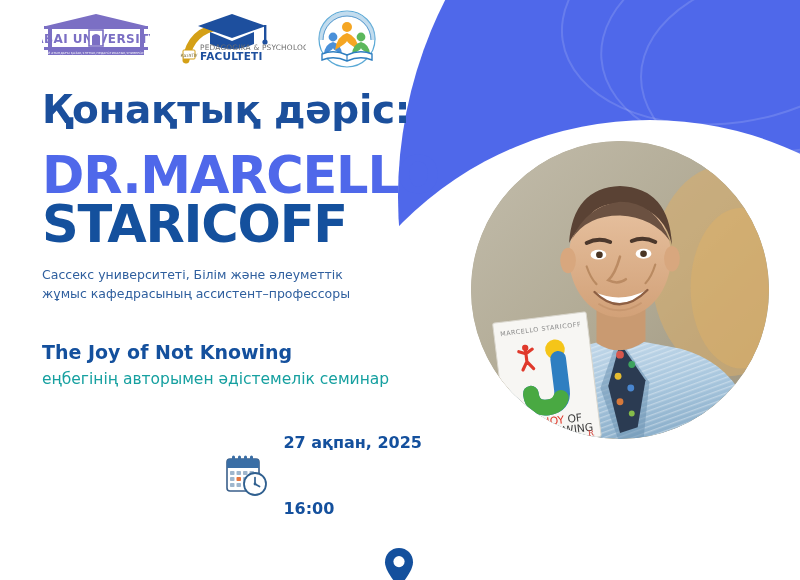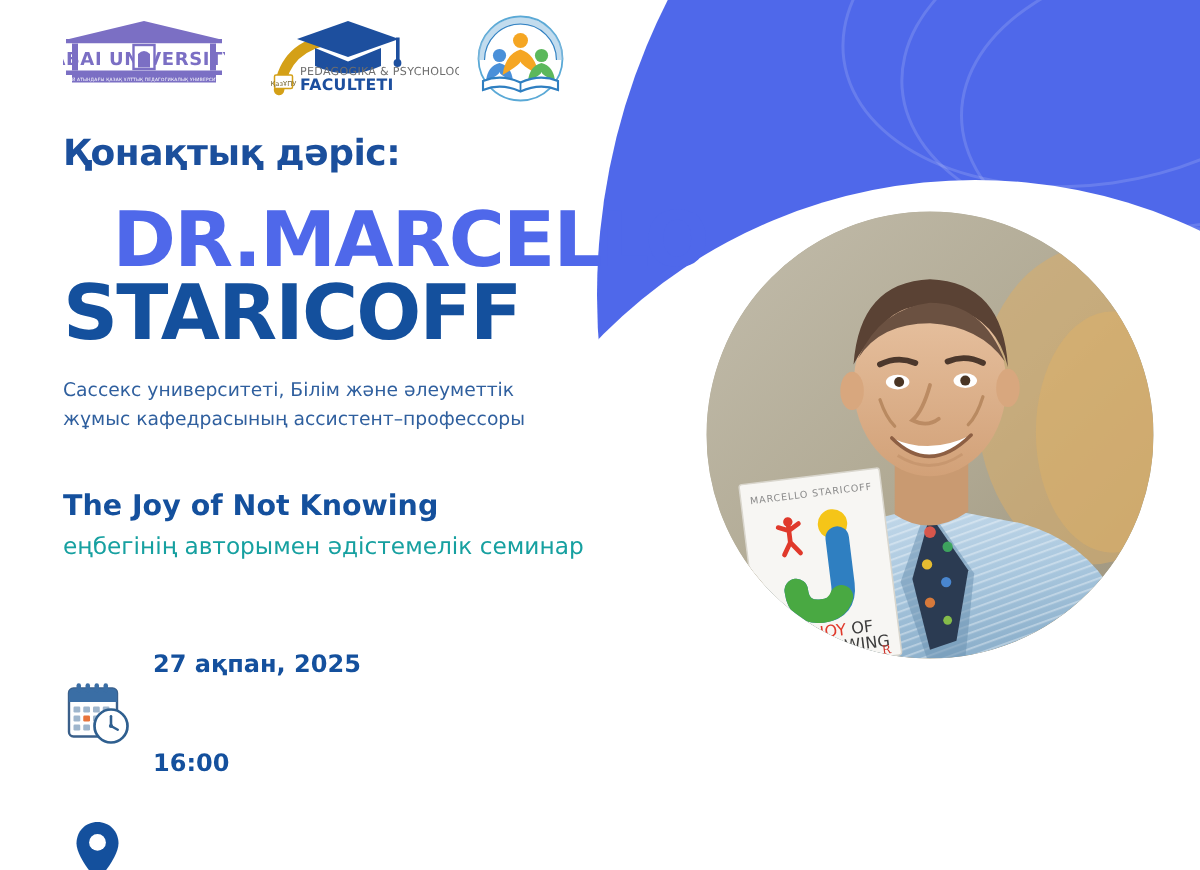--- a/index.html
+++ b/index.html
@@ -125,7 +125,7 @@
     width: 430px;
   }
   .kicker {
-    font-size: 24px;
+    font-size: 39px;
     font-weight: 700;
     color: #1b4f9c;
     letter-spacing: -0.3px;

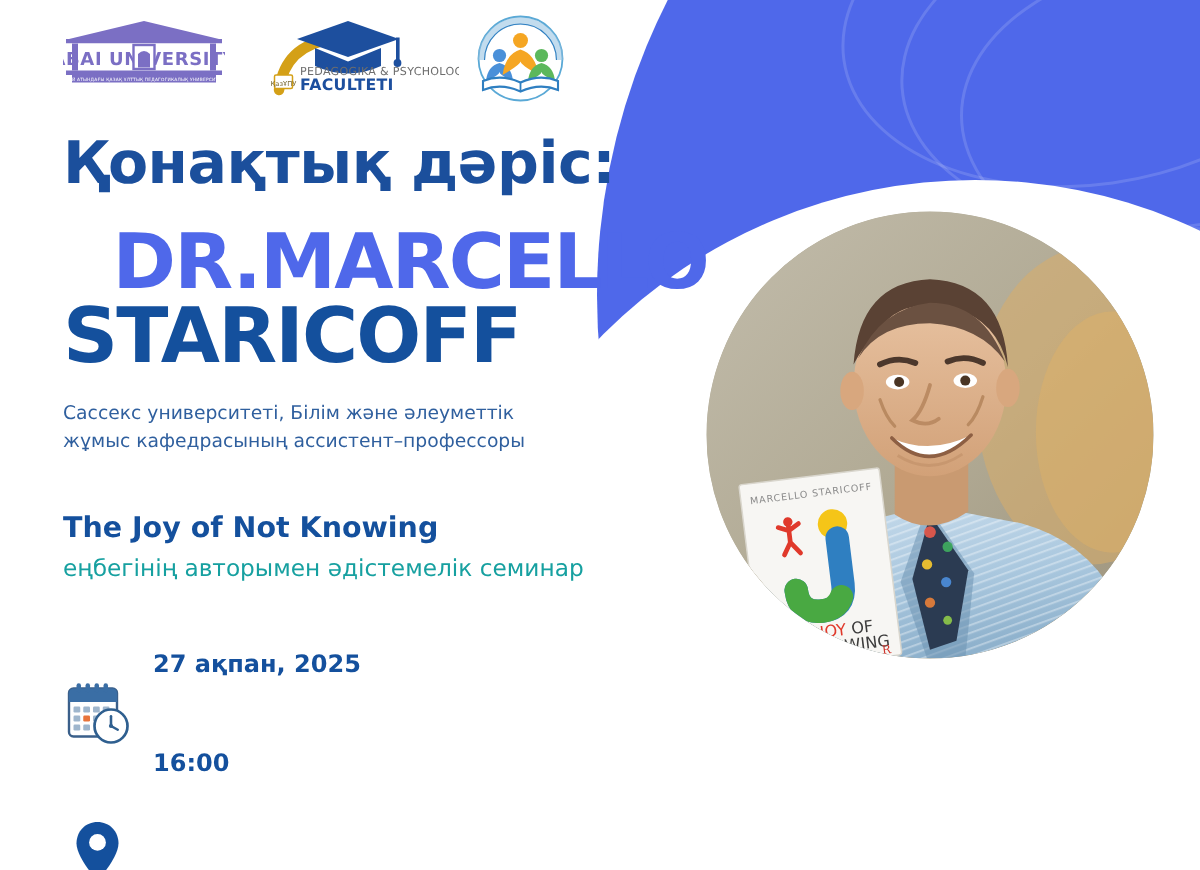--- a/index.html
+++ b/index.html
@@ -140,7 +140,6 @@
     letter-spacing: -1.2px;
     margin: 0;
     white-space: nowrap;
-    text-align: right;
   }
   .name-line2 {
     font-size: 51px;

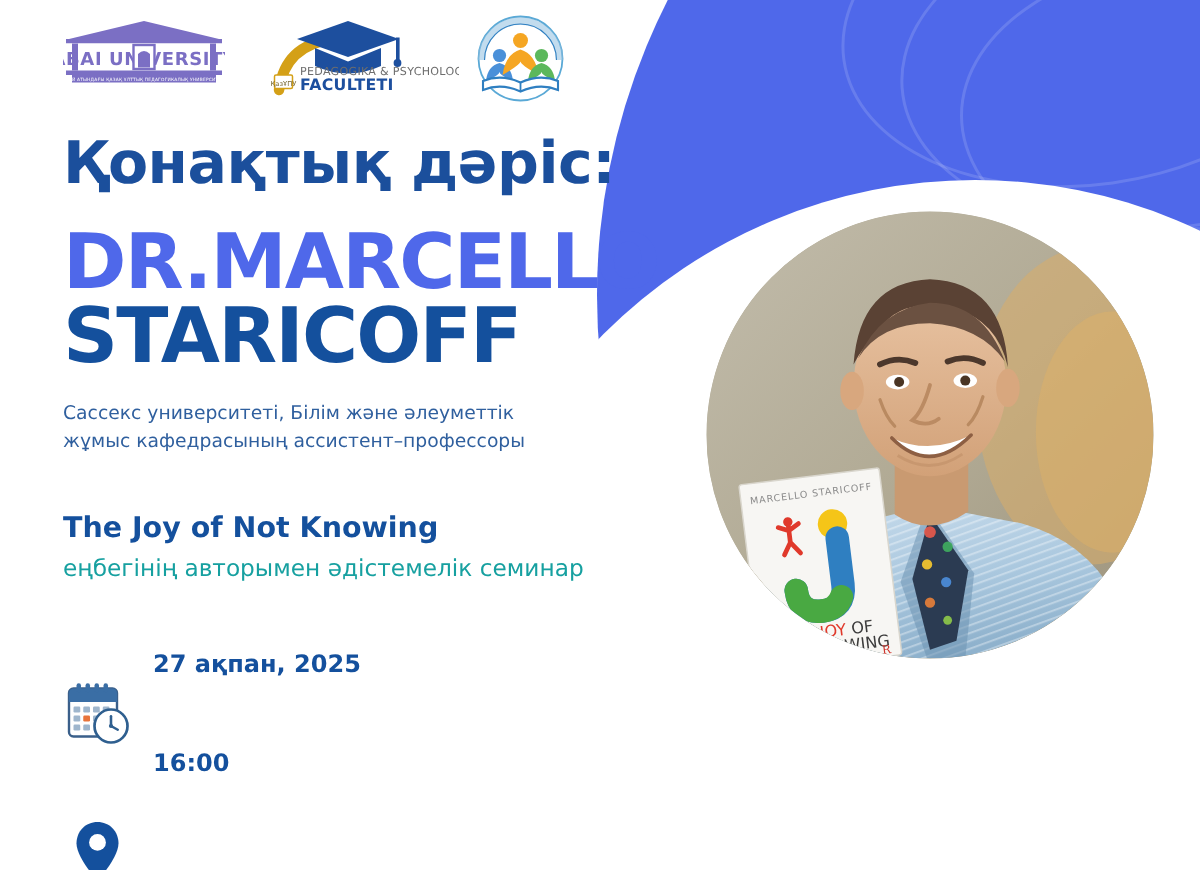--- a/index.html
+++ b/index.html
@@ -187,6 +187,7 @@
     align-items: center;
     gap: 14px;
     margin-bottom: 26px;
+    justify-content: flex-end;
   }
   .info-icon {
     width: 46px;

